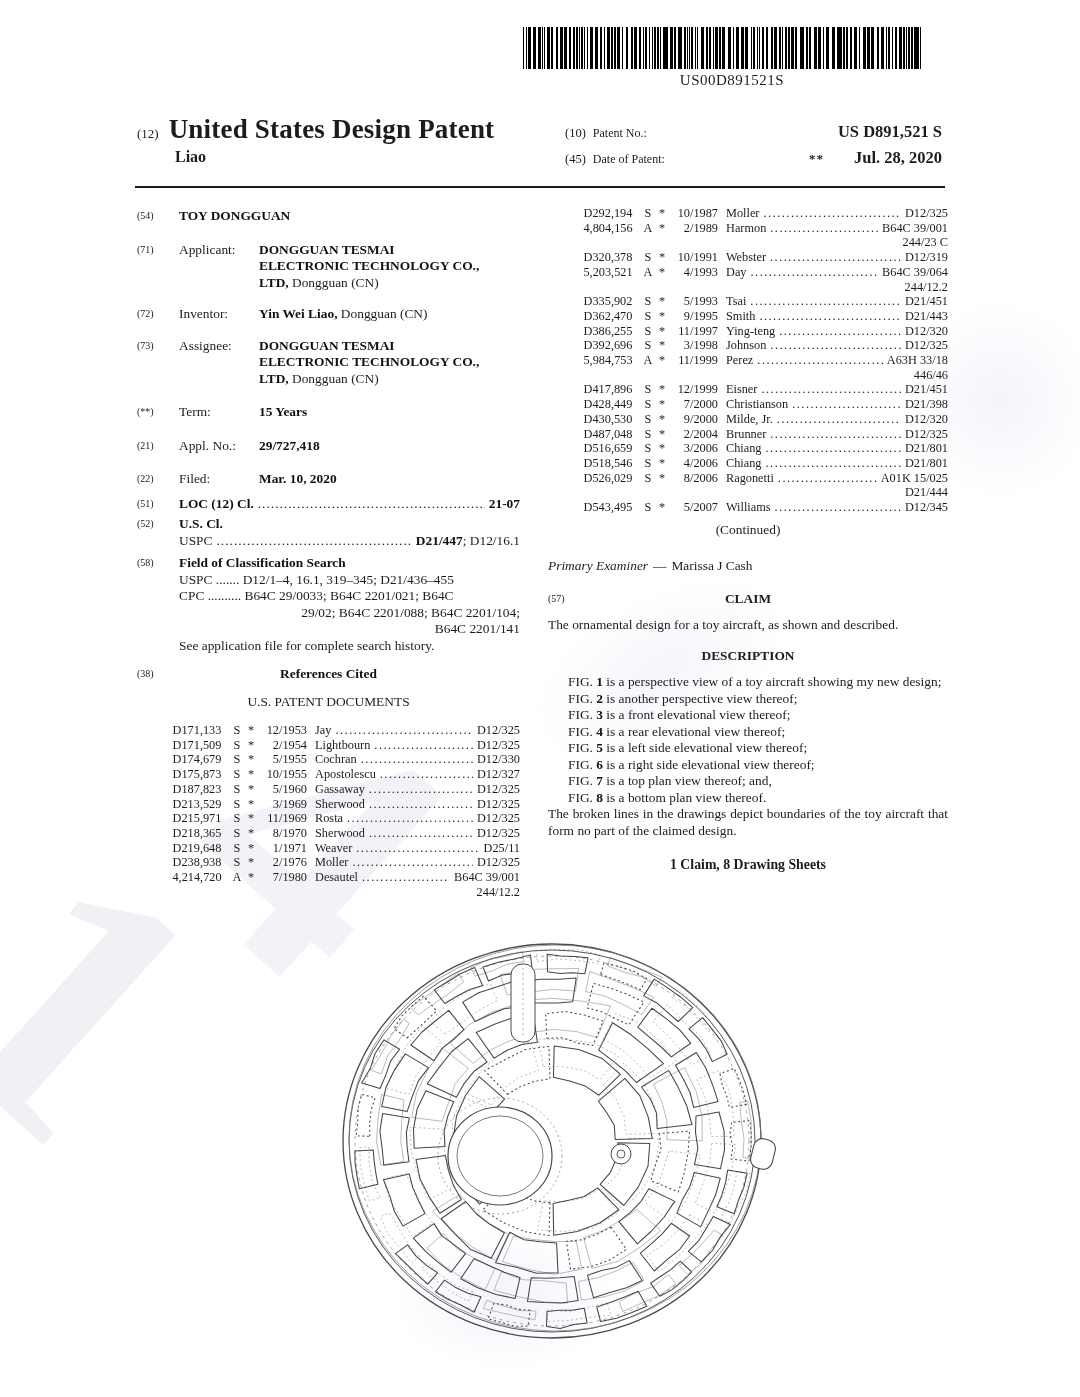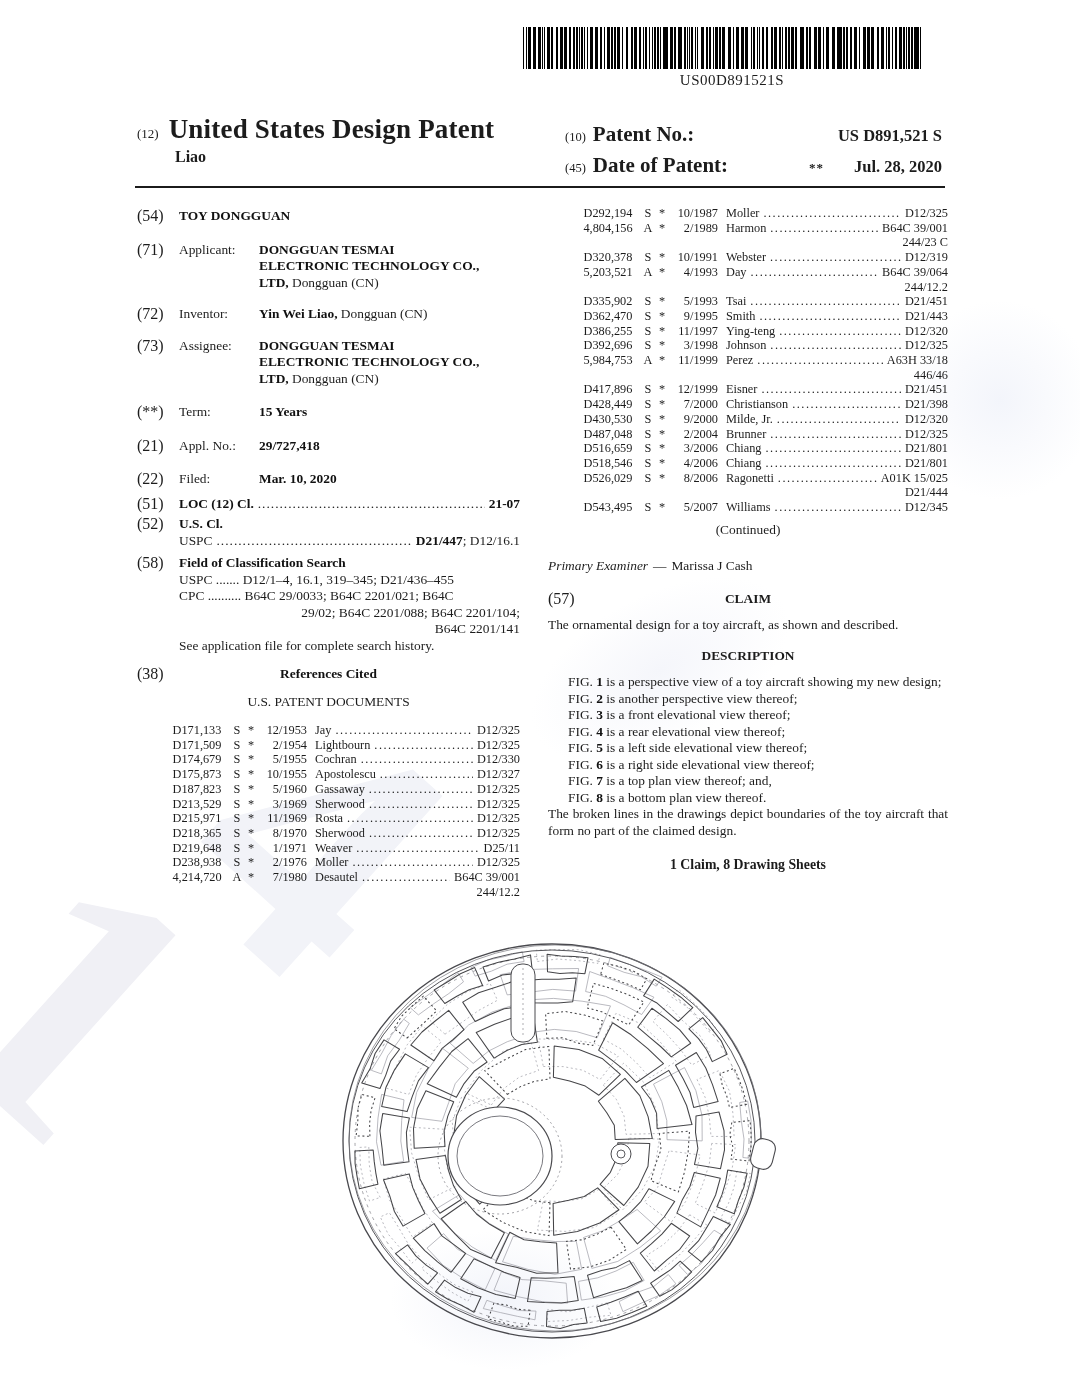--- a/index.html
+++ b/index.html
@@ -28,7 +28,7 @@
   .hdr-right{position:absolute;left:565px;top:122px;width:377px;}
   .hrow{display:flex;align-items:baseline;margin-bottom:6px;}
   .htag{font-size:12.5px;margin-right:7px;}
-  .hlabel{font-size:21px;font-weight:bold;}
+  .hlabel{font-size:12px;font-weight:normal;}
   .hval{margin-left:auto;font-size:16.5px;font-weight:bold;}
   .hnote{margin-left:auto;font-size:13px;font-weight:bold;letter-spacing:1px;}
   .hval2{font-size:16.5px;font-weight:bold;margin-left:30px;}

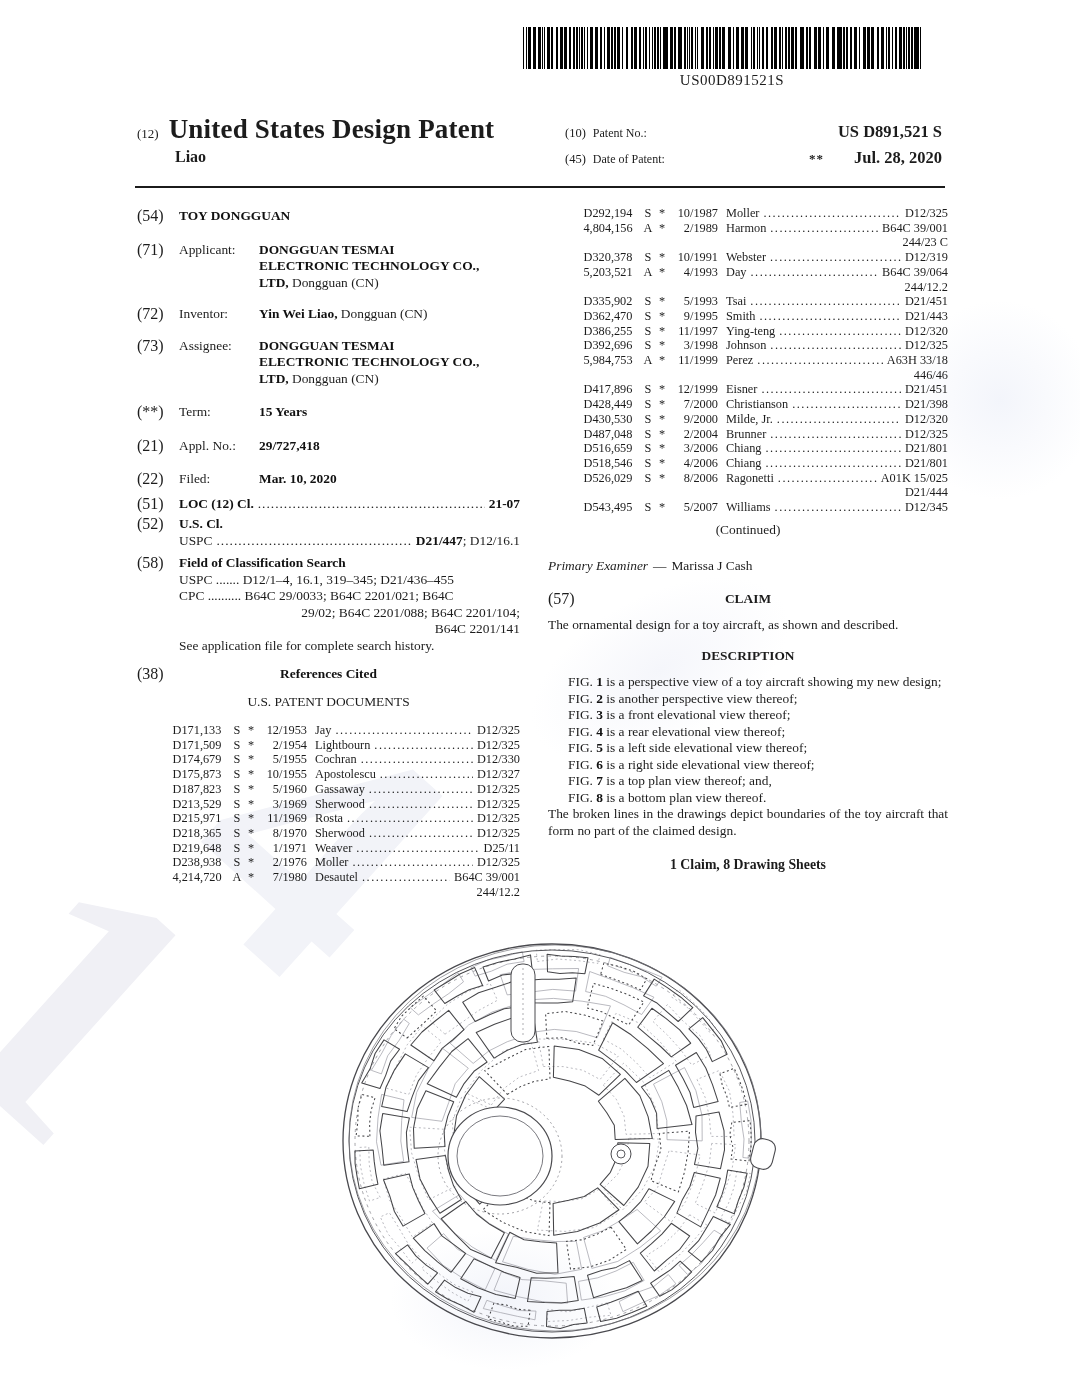--- a/index.html
+++ b/index.html
@@ -37,7 +37,7 @@
   .col-left{position:absolute;left:137px;top:208px;width:383px;font-size:13.4px;line-height:16.5px;}
   .col-right{position:absolute;left:548px;top:206px;width:400px;font-size:13.4px;line-height:16.5px;}
   .bib-row{display:grid;grid-template-columns:42px 80px 1fr;}
-  .tag{font-size:16px;}
+  .tag{font-size:10px;}
   .span23{grid-column:2/4;}
   .flexline{display:flex;align-items:center;}
   .dotfill{flex:1;overflow:hidden;white-space:nowrap;letter-spacing:1px;margin:0 4px;color:#222;}

